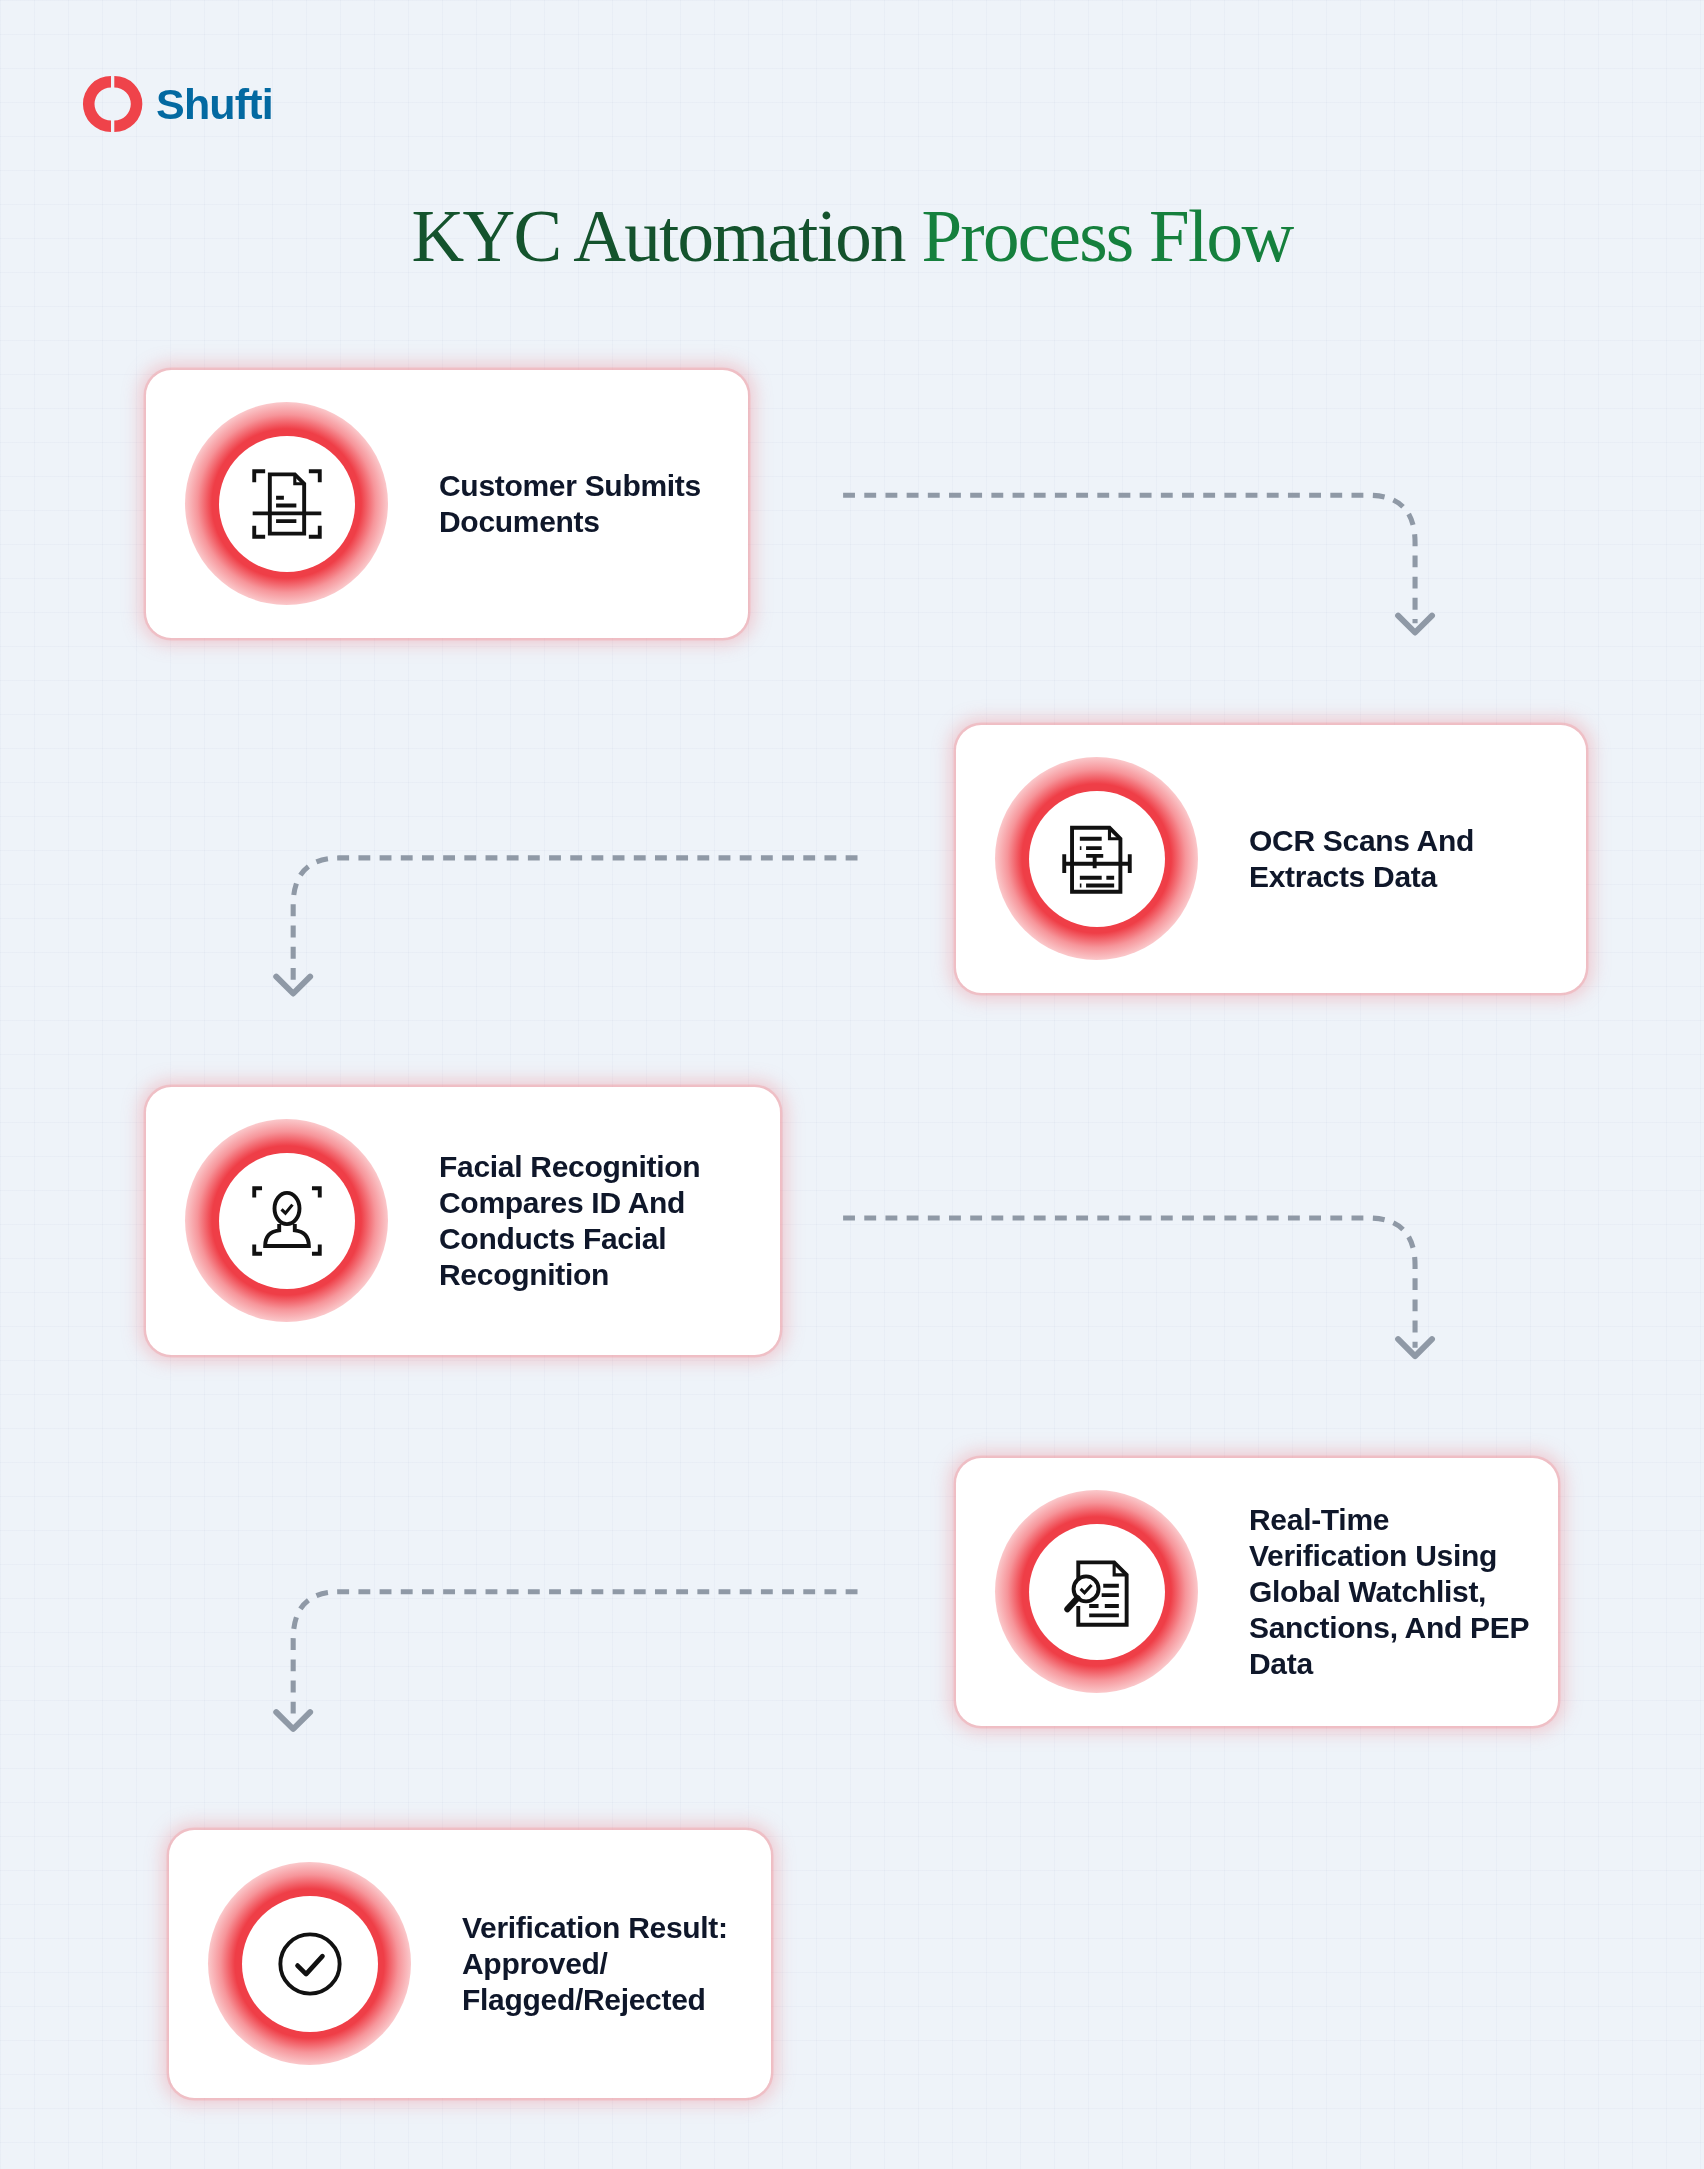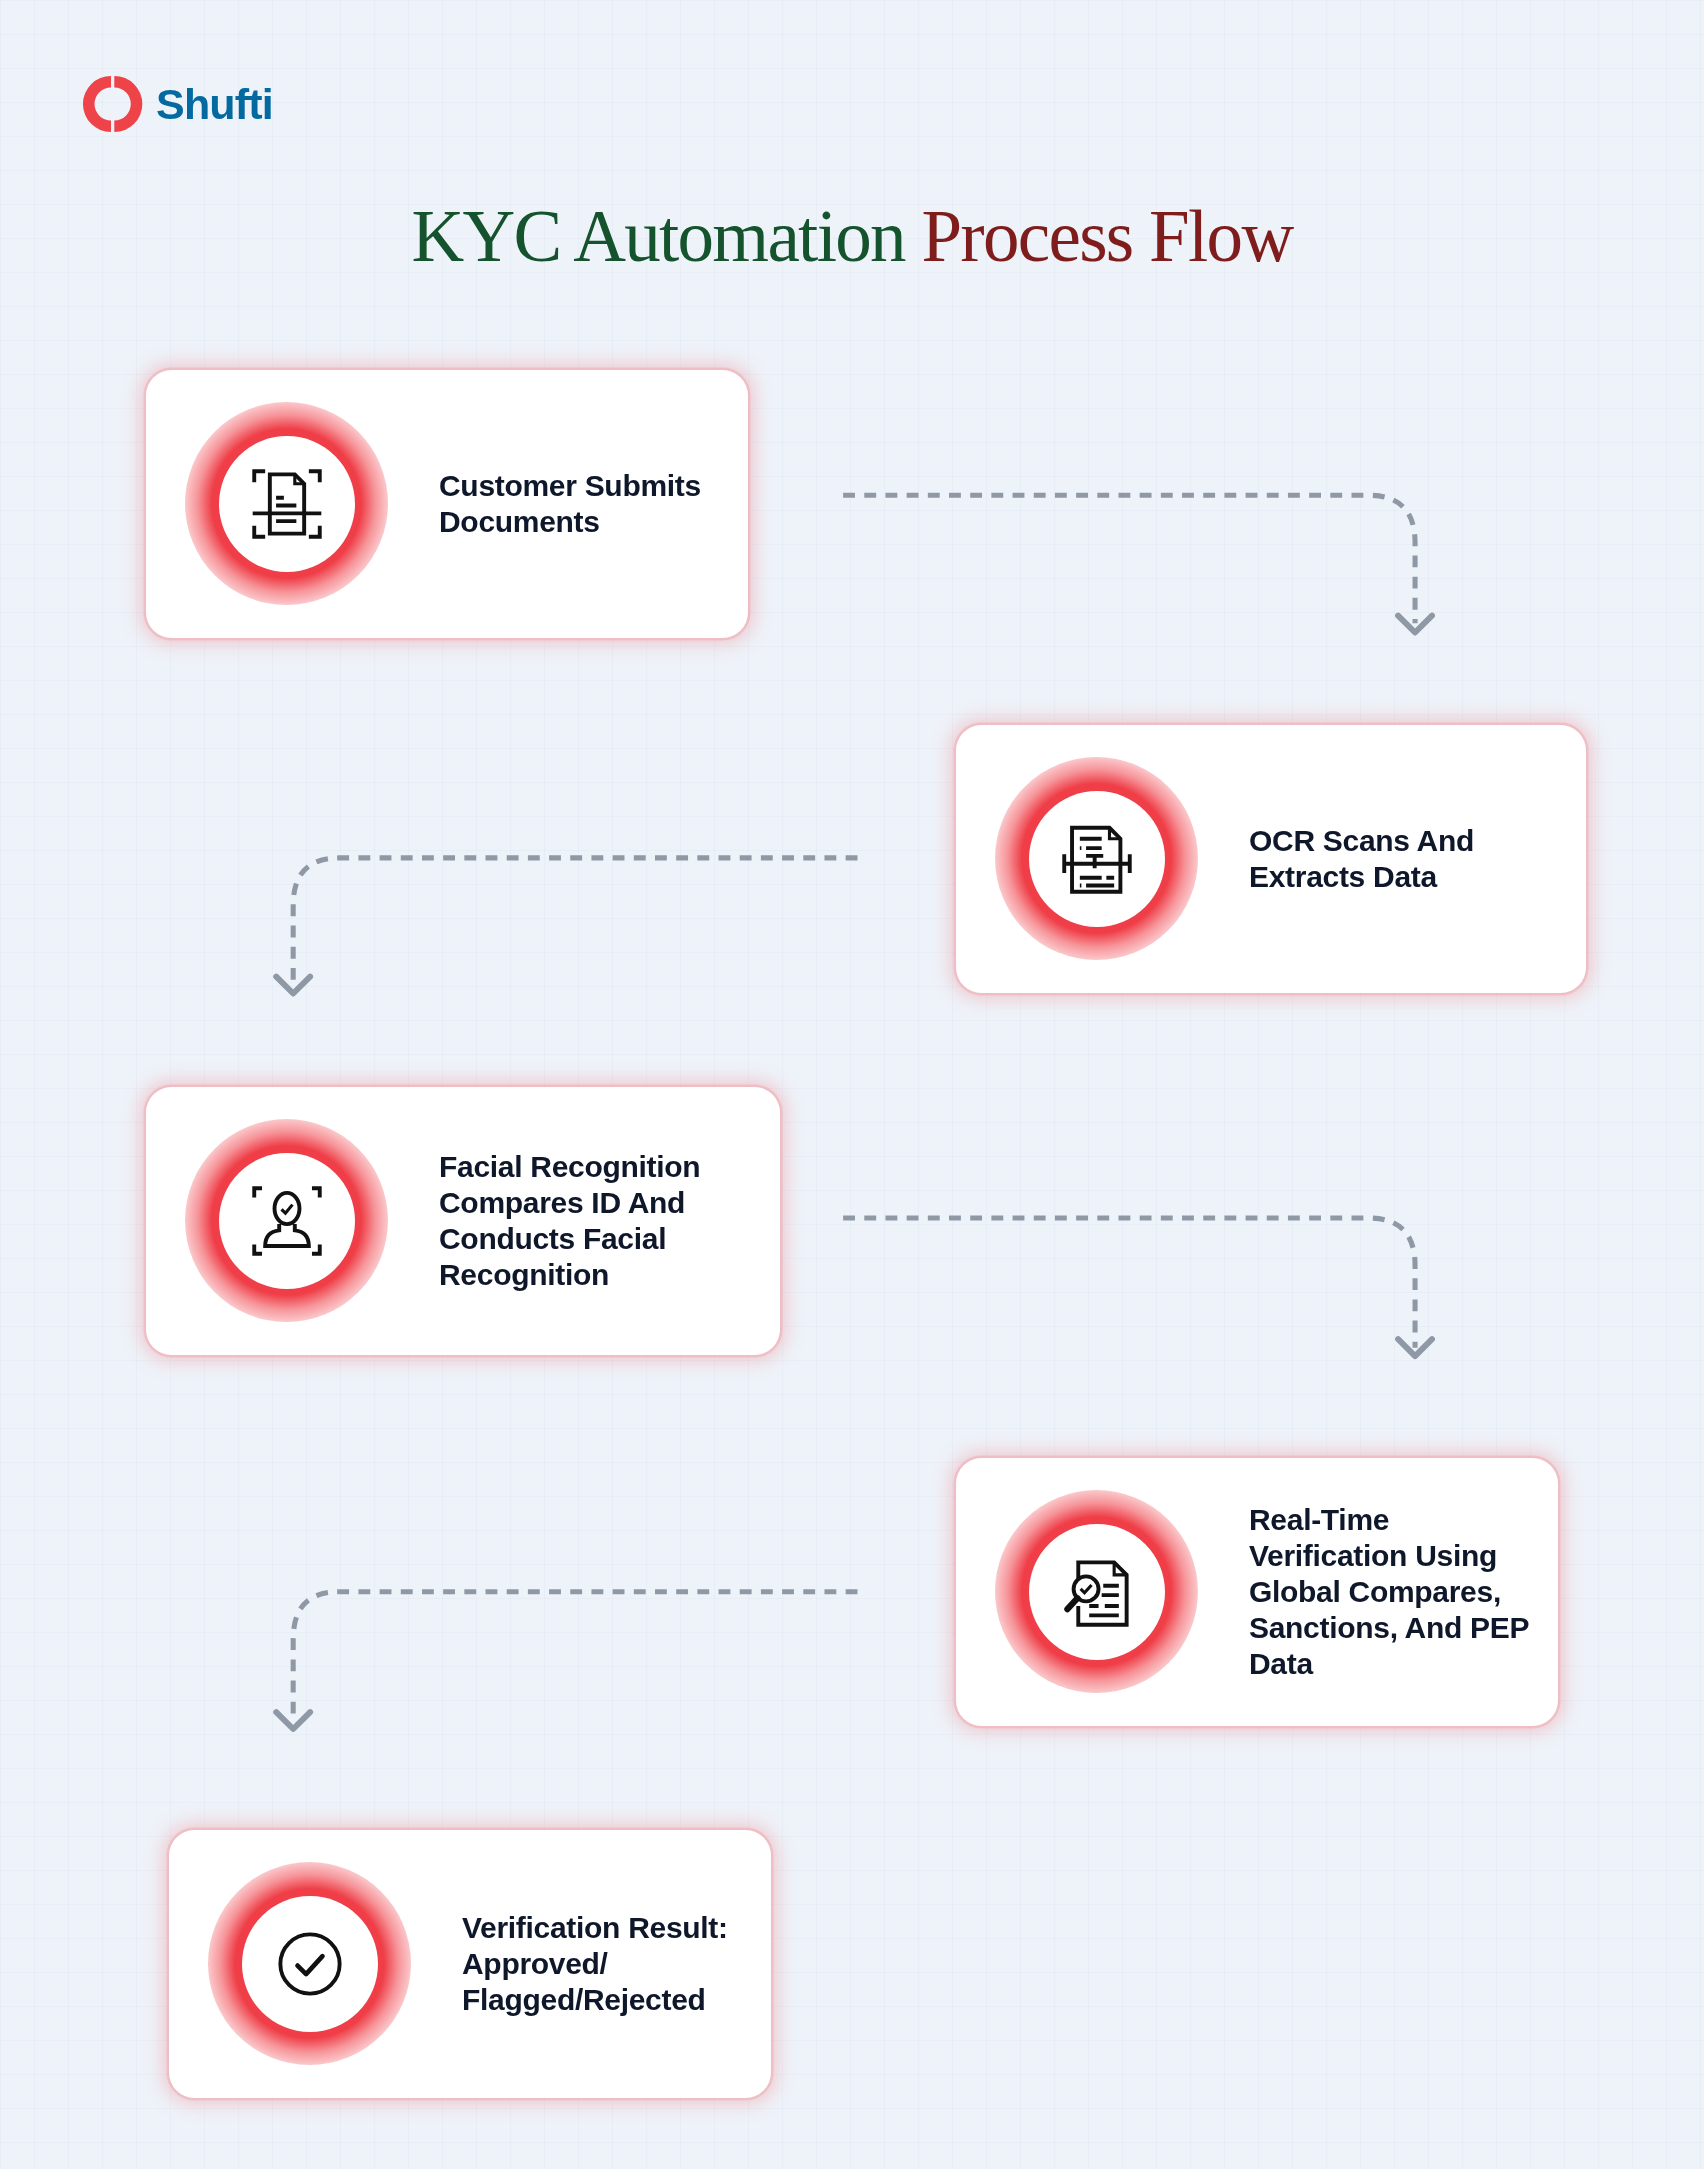--- a/index.html
+++ b/index.html
@@ -24,7 +24,7 @@
     font-size: 73px; letter-spacing: -1.7px; line-height: 1;
   }
   .title .accent { color: #14532d; }
-  .title .dark { color: #7f1d1d; }
+  .title .dark { color: #15803d; }
   .card {
     position: absolute; width: 602px; height: 268px; background: #ffffff;
     border-radius: 25.4px;

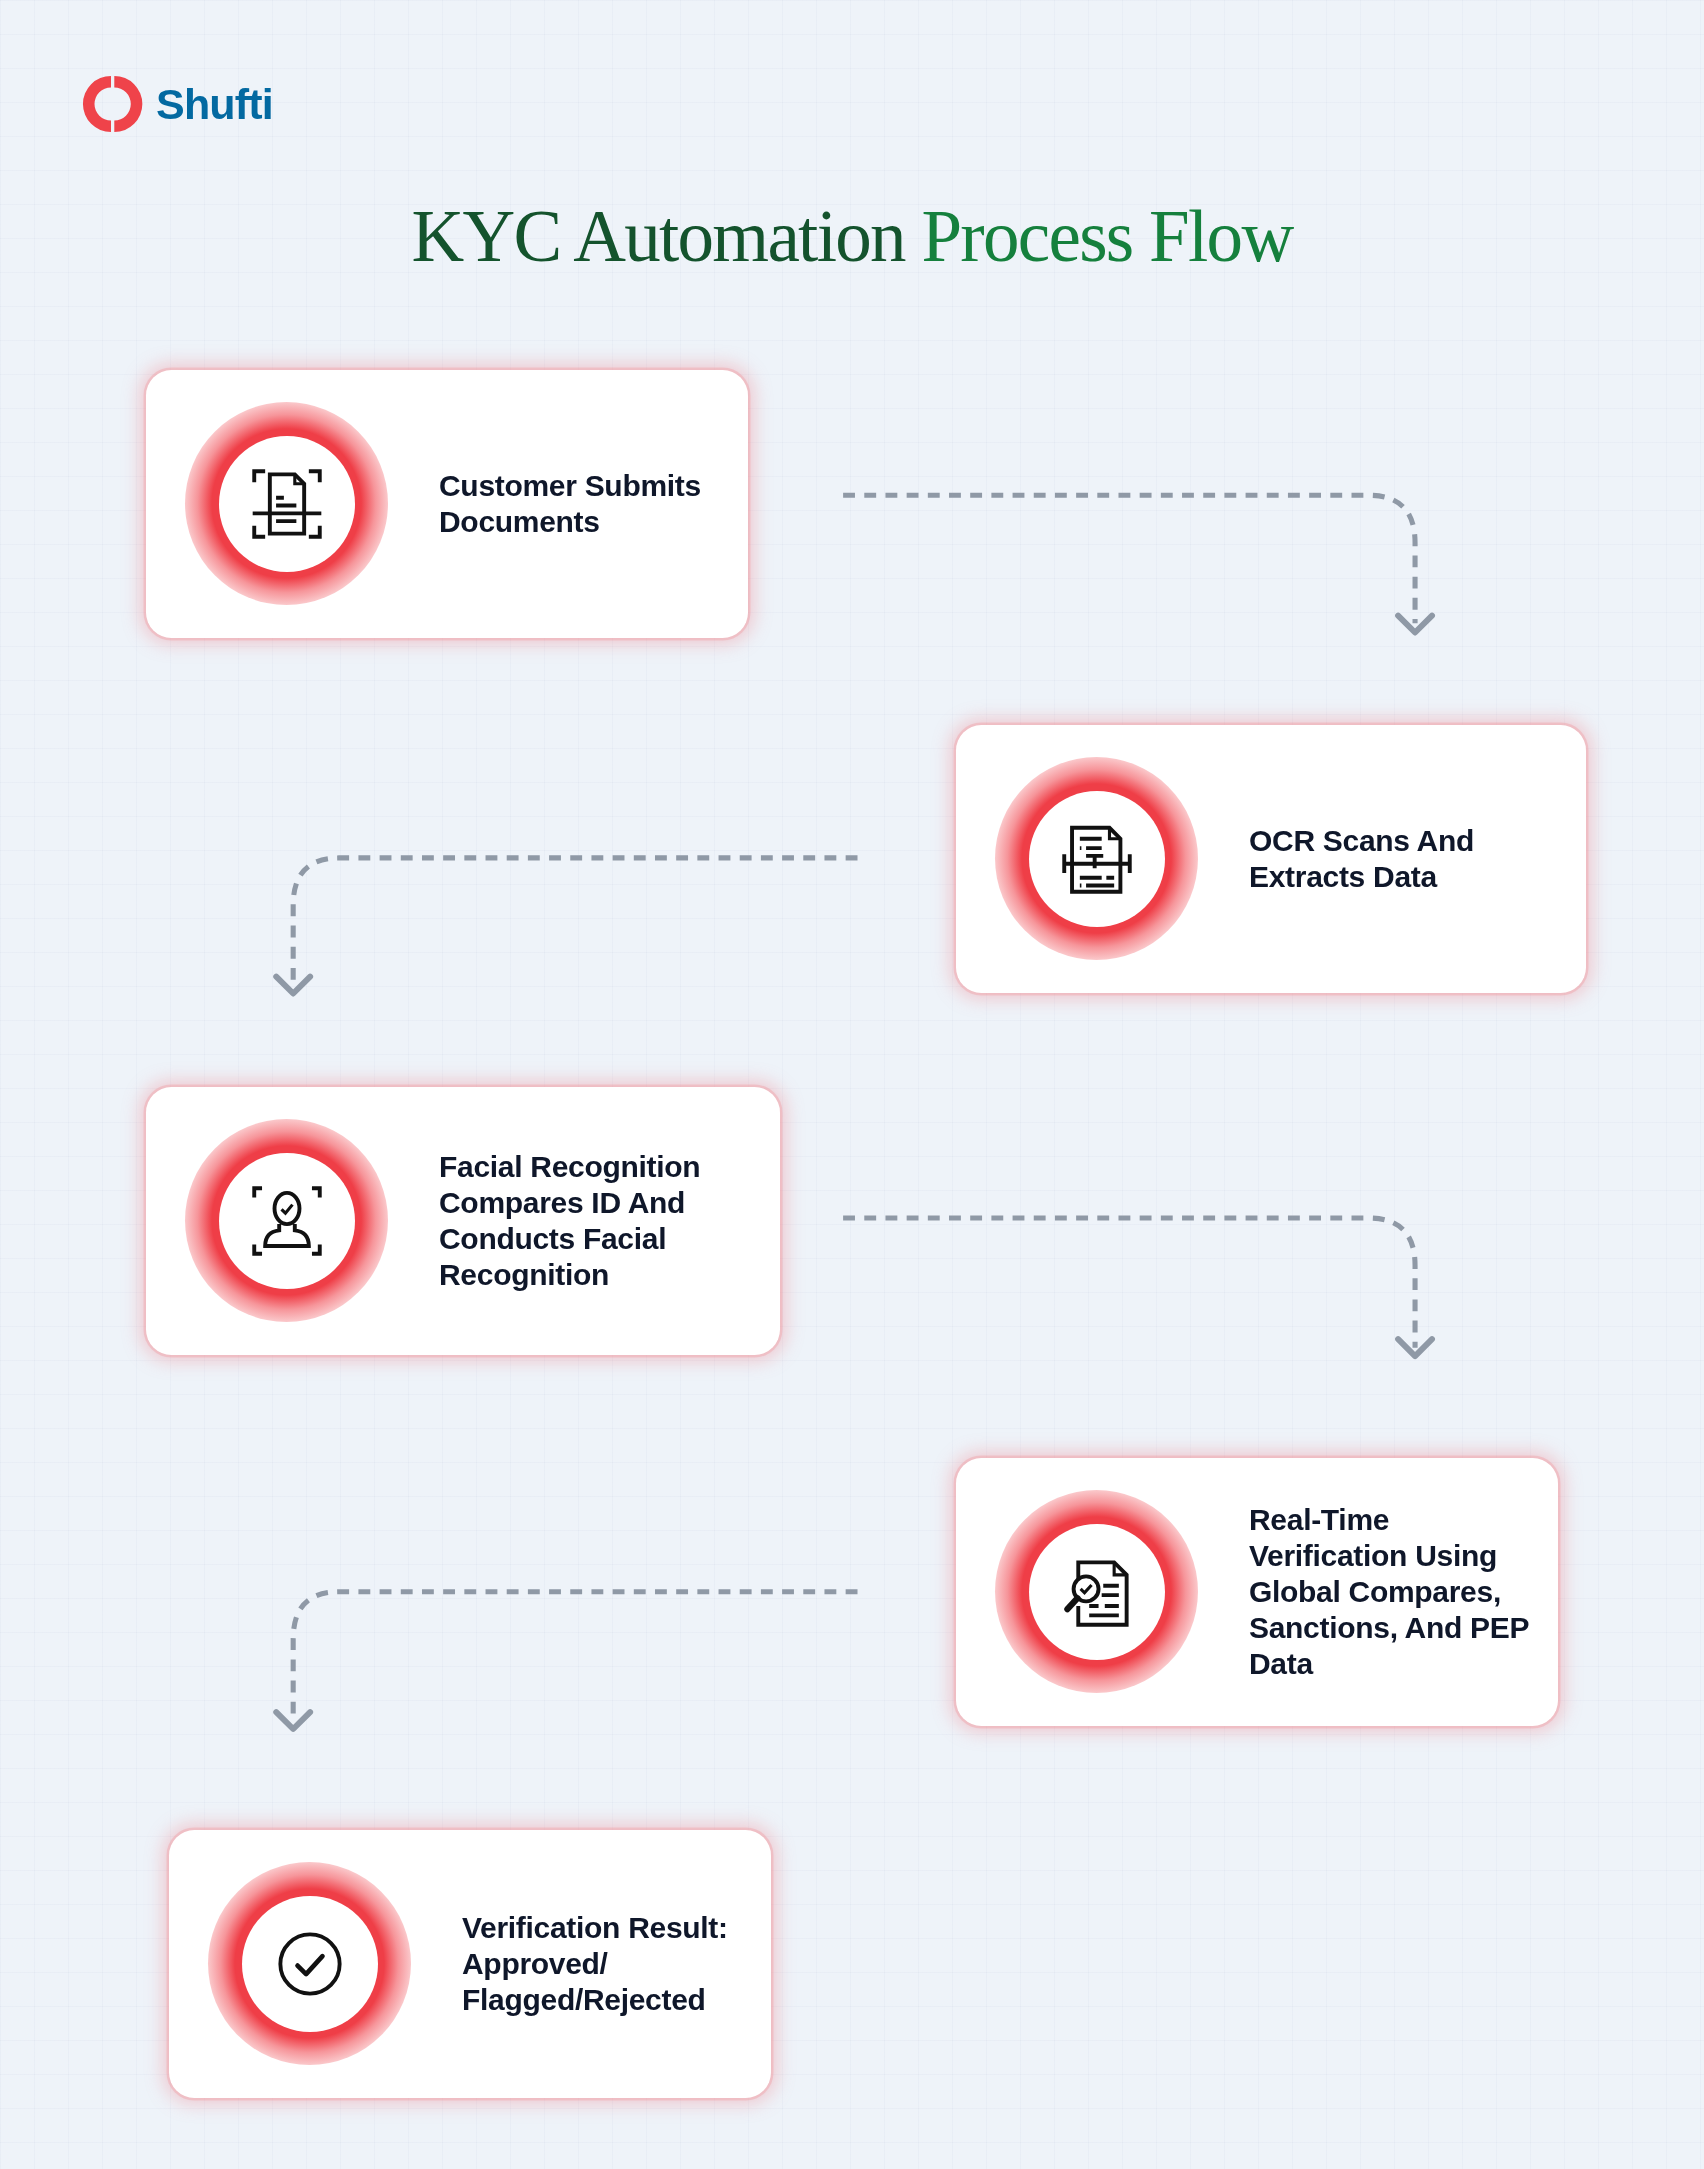--- a/index.html
+++ b/index.html
@@ -137,7 +137,7 @@
       </svg>
     </div>
   </div>
-  <div class="card-text">Real-Time Verification Using Global Compares, Sanctions, And PEP Data</div>
+  <div class="card-text">Real-Time Verification Using Global Watchlist, Sanctions, And PEP Data</div>
 </div>
 
 <div class="card" style="left:158px; top:1830px;margin-left:11px;">

